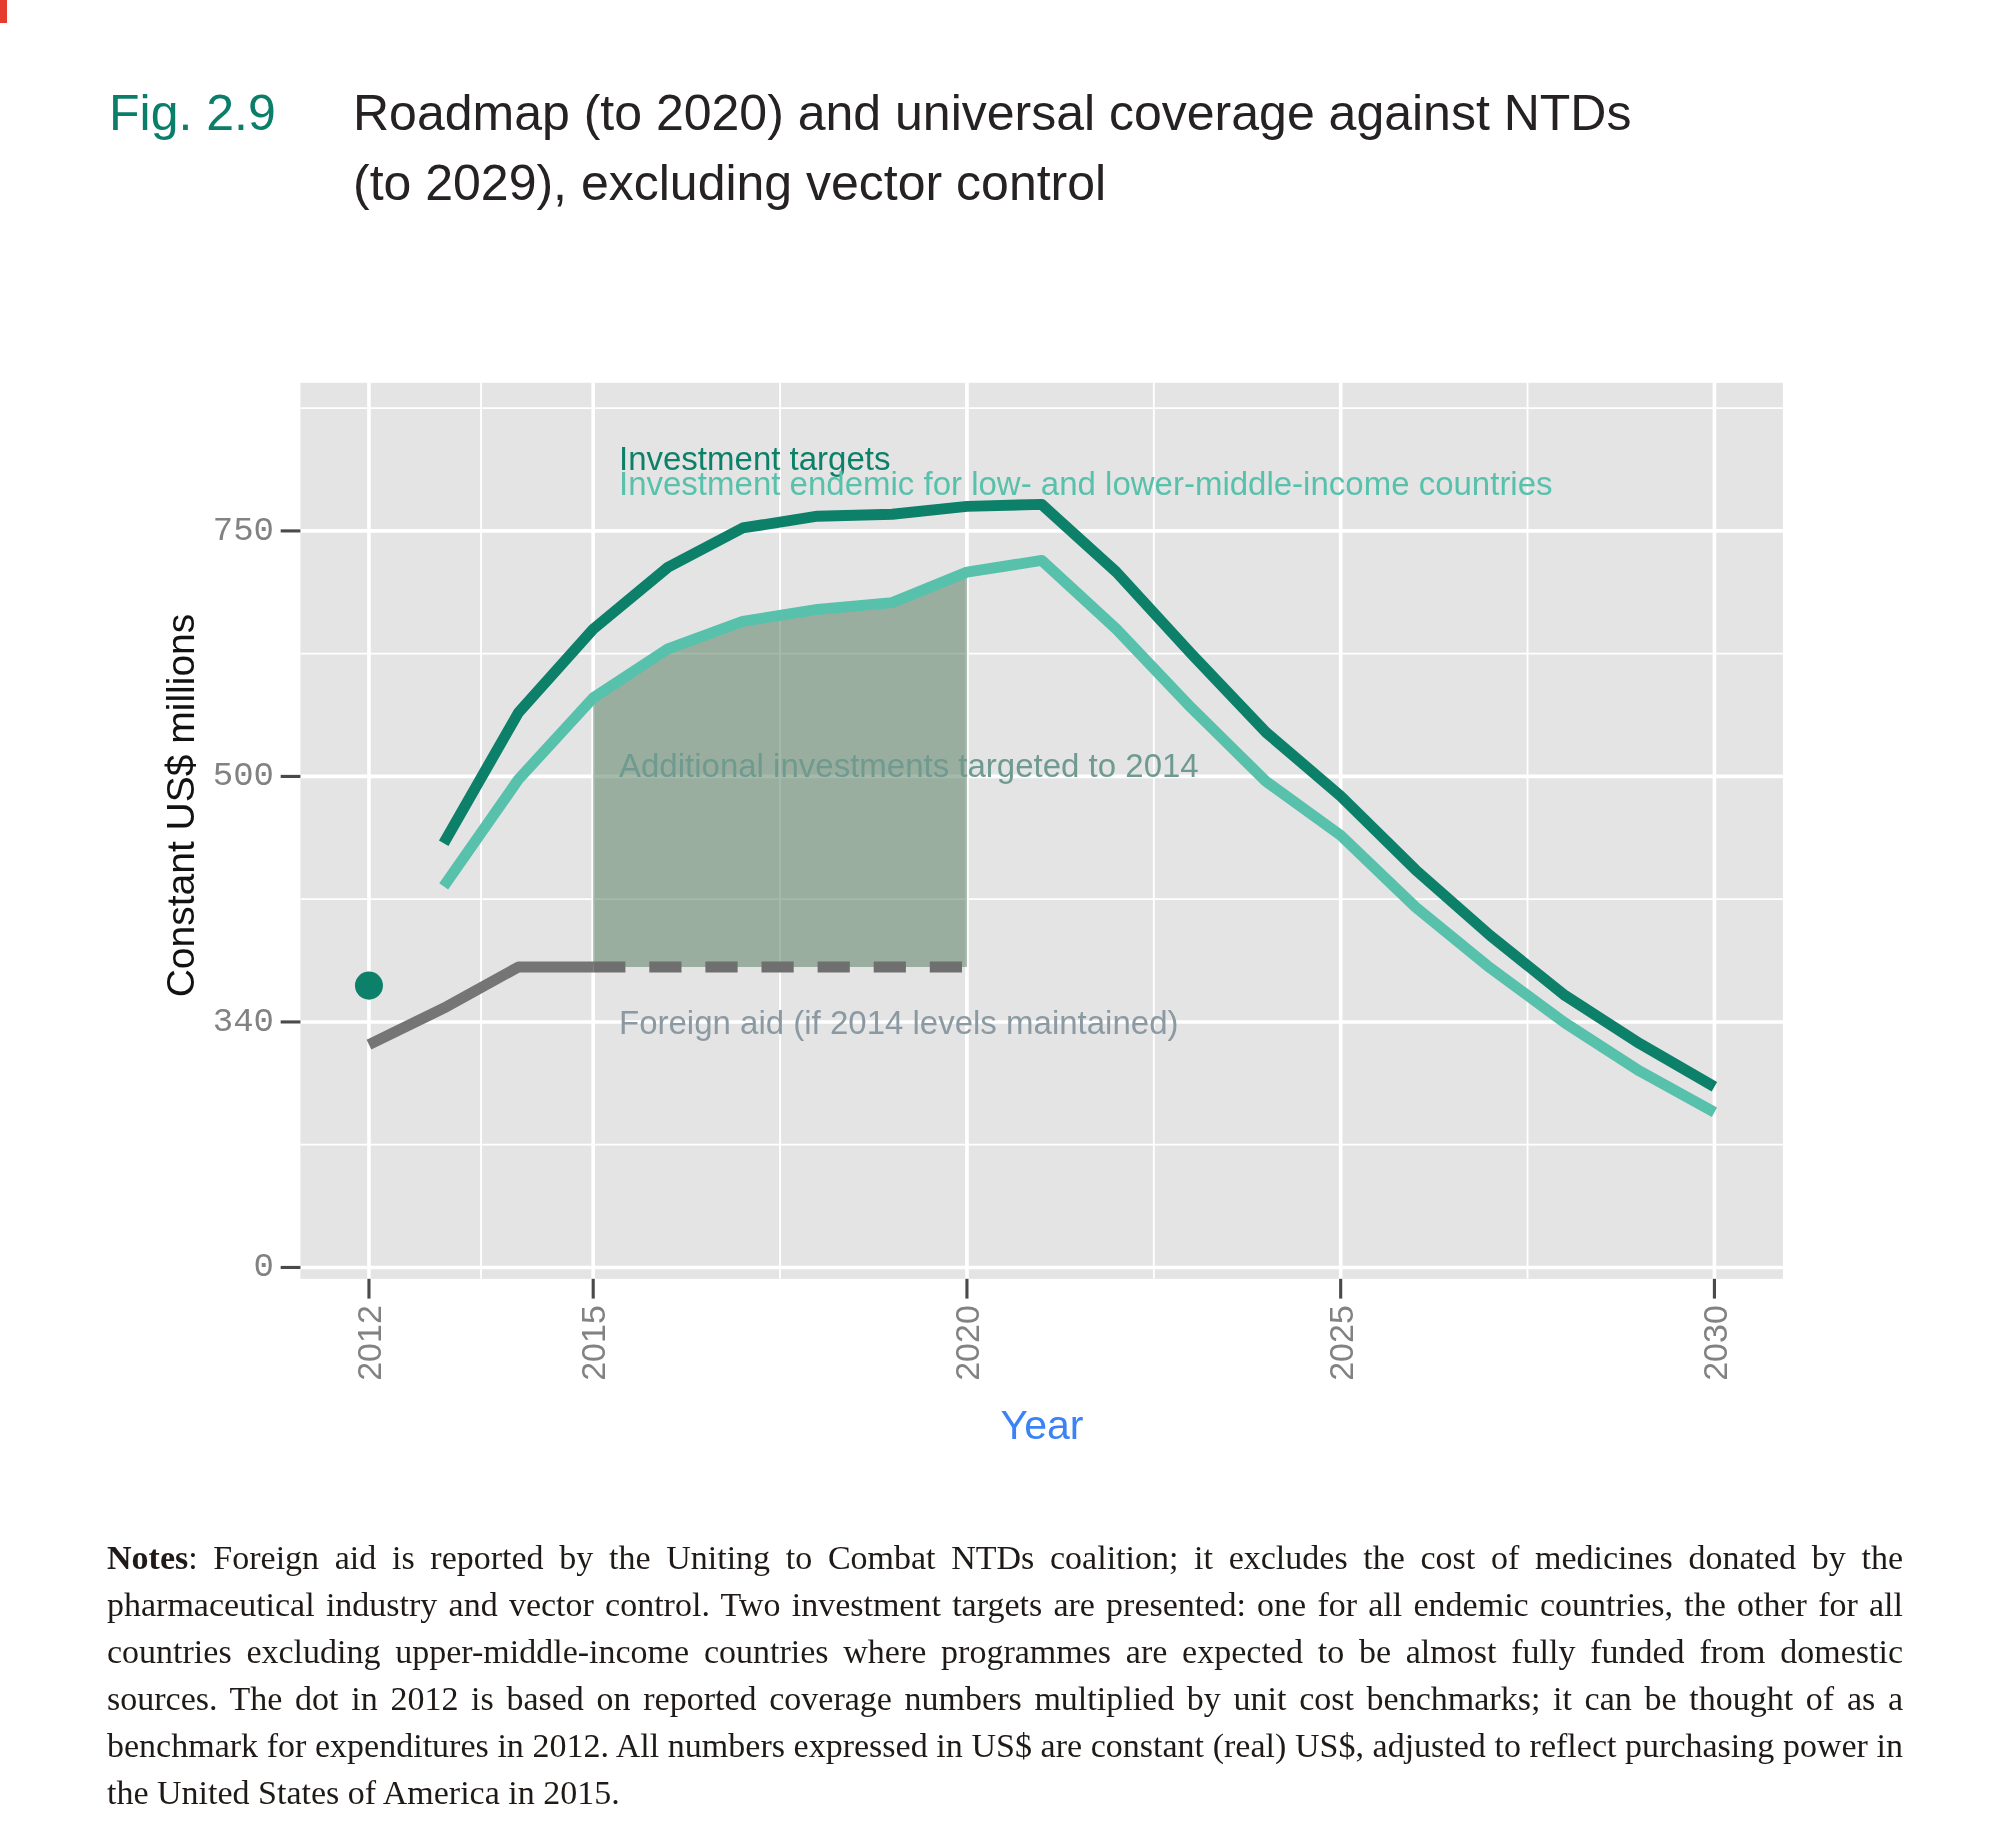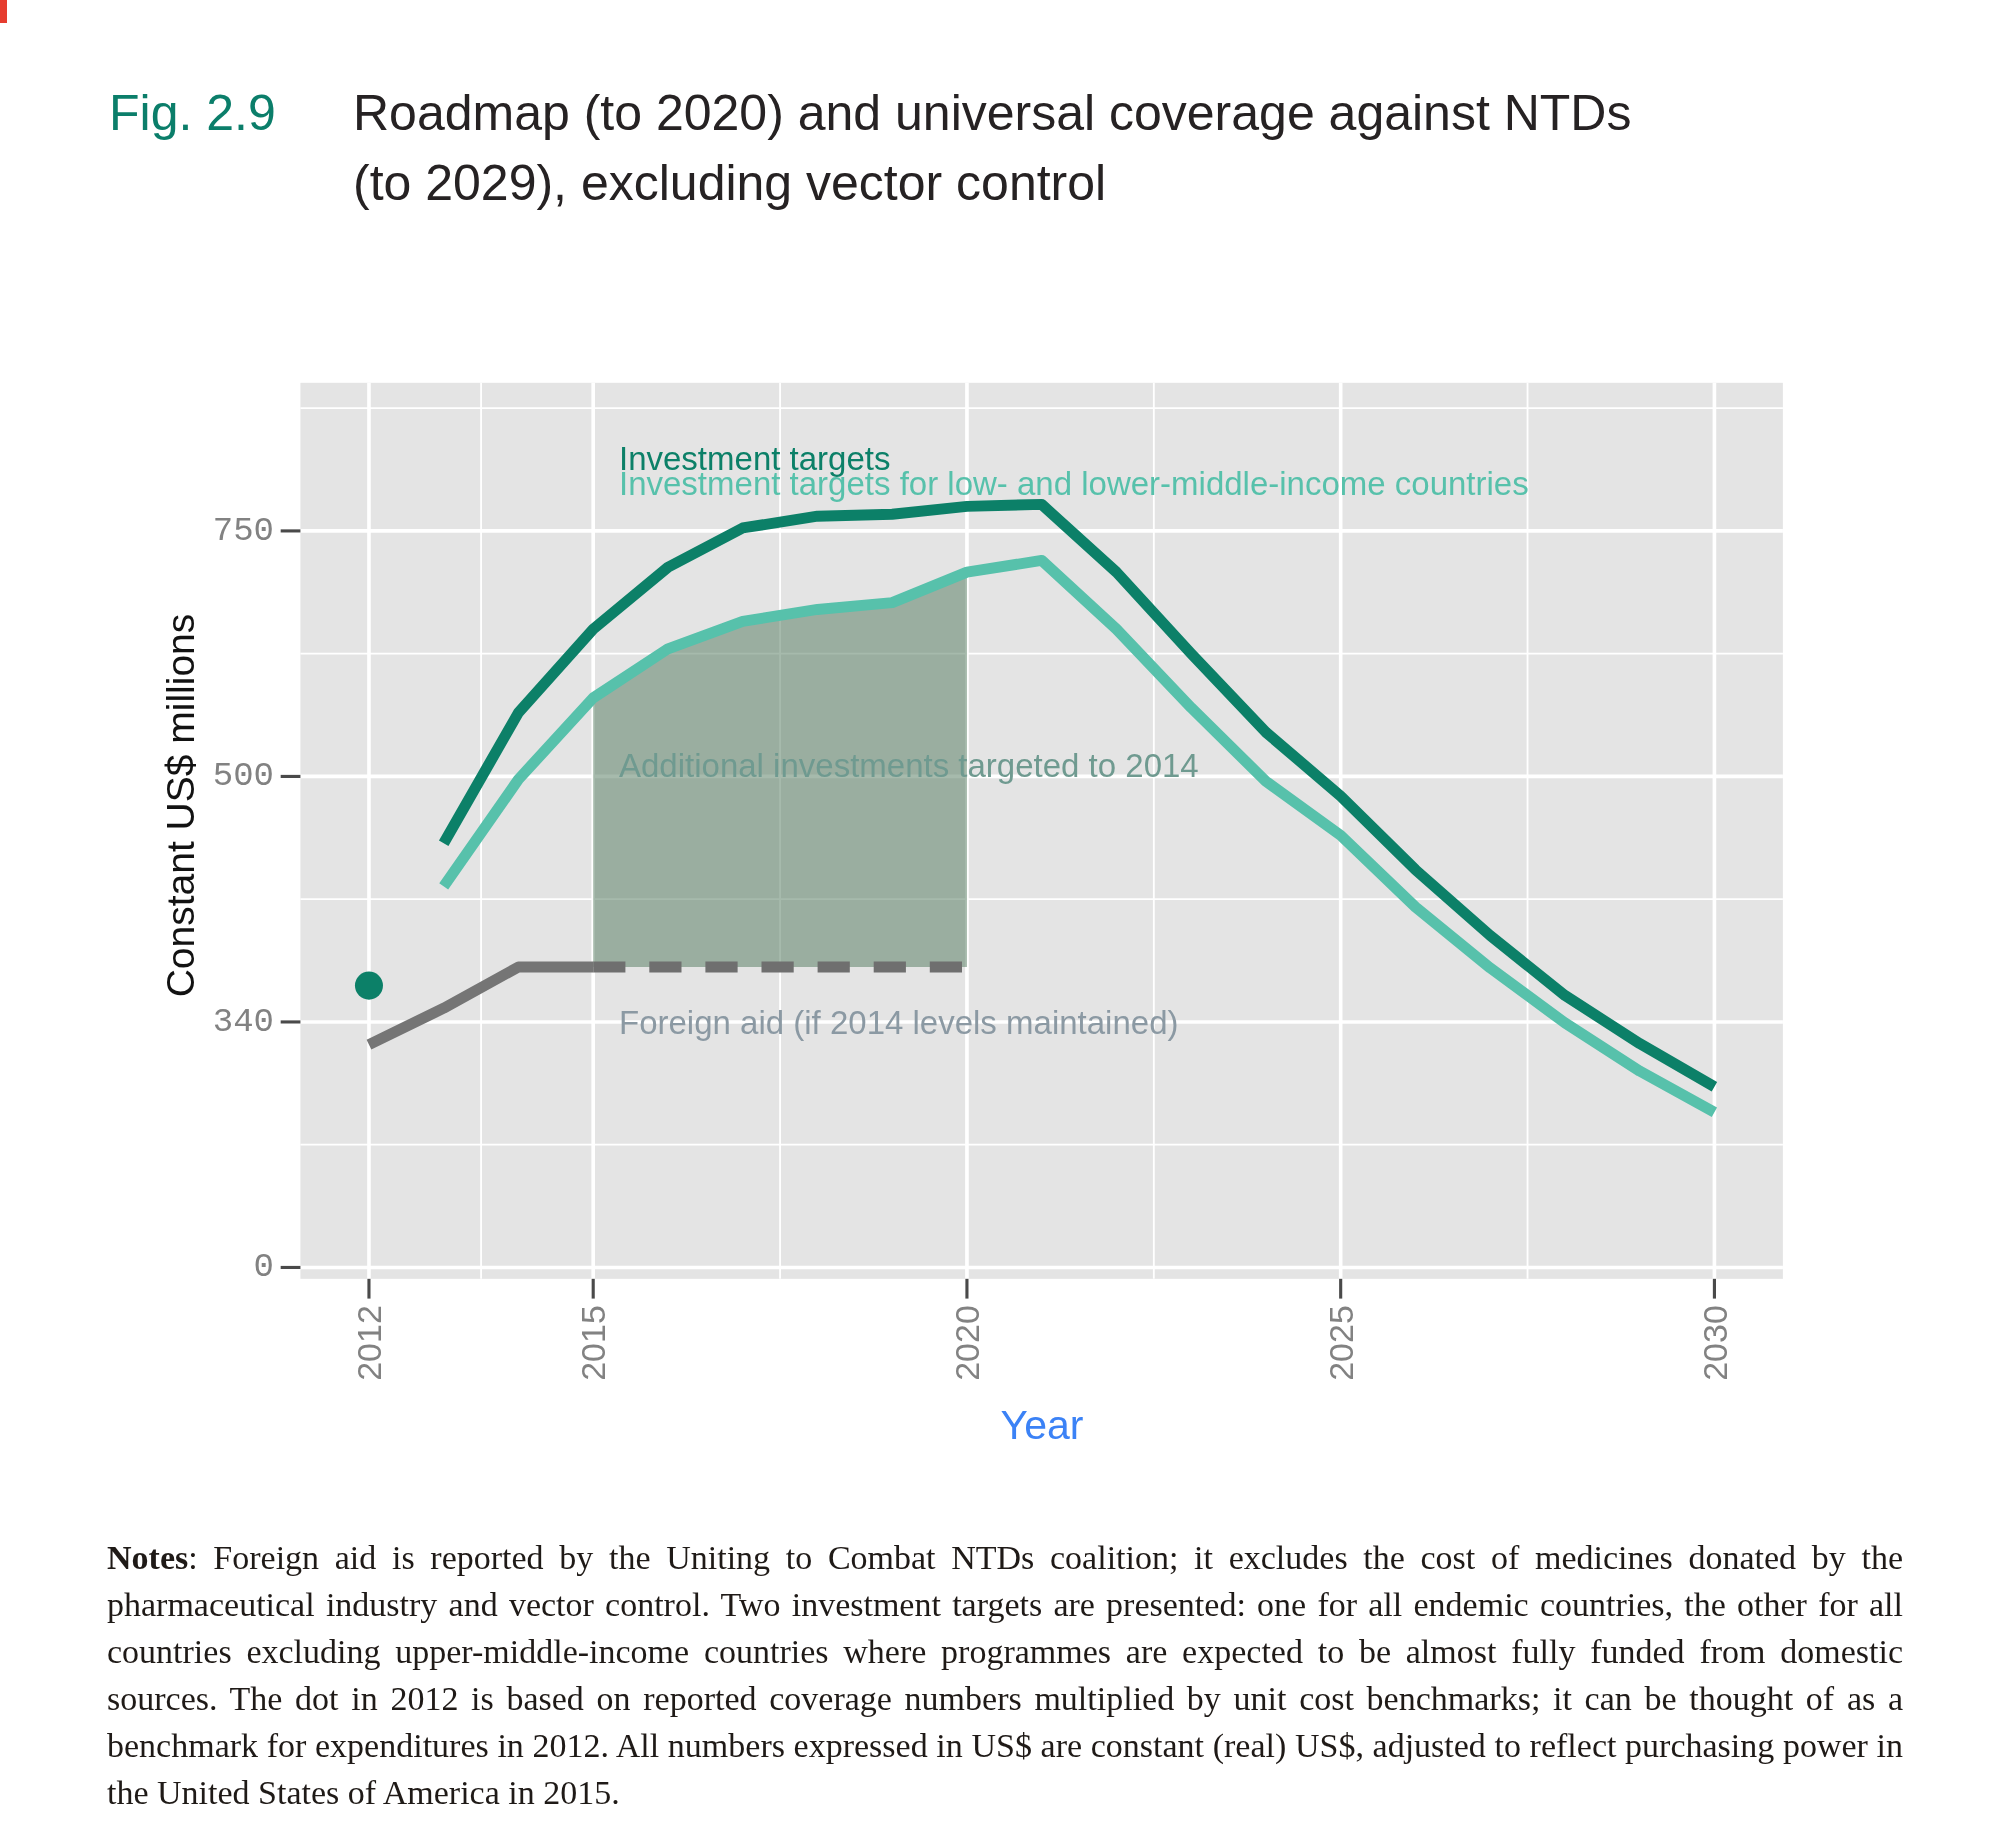--- a/index.html
+++ b/index.html
@@ -102,7 +102,7 @@
   </div>
 
 <div id="legend-dark" class="abs anno" style="color: rgb(12, 128, 104);">Investment targets</div>
-<div id="legend-light" class="abs anno" style="color: rgb(87, 193, 171);">Investment targets for low- and lower-middle-income countries</div>
+<div id="legend-light" class="abs anno" style="color: rgb(87, 193, 171);">Investment endemic for low- and lower-middle-income countries</div>
 <div id="label-additional" class="abs anno" style="color: rgb(111, 154, 144);">Additional investments targeted to 2014</div>
 <div id="label-foreign" class="abs anno" style="color: rgb(139, 153, 163);">Foreign aid (if 2014 levels maintained)</div>
 

